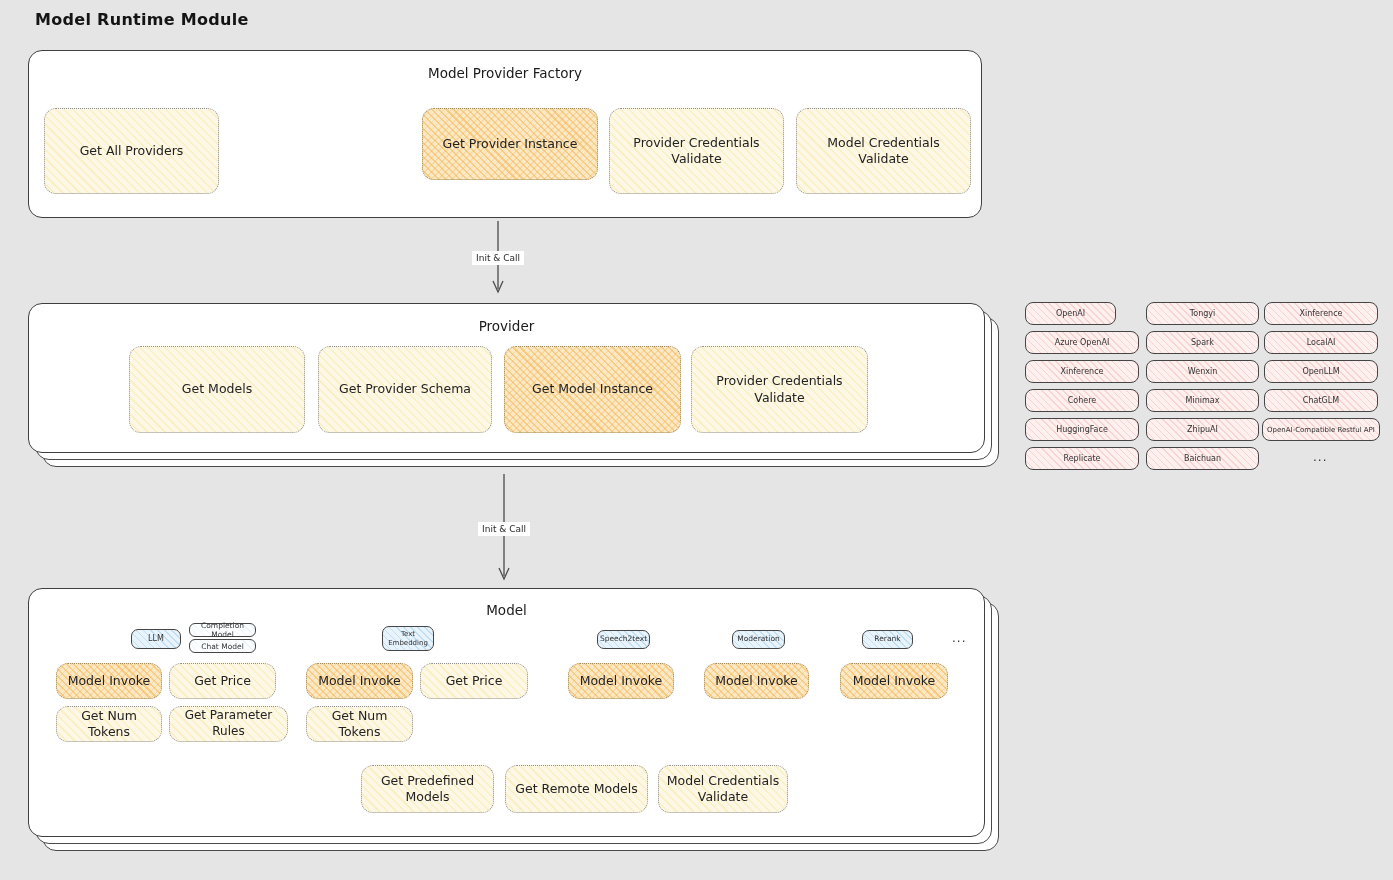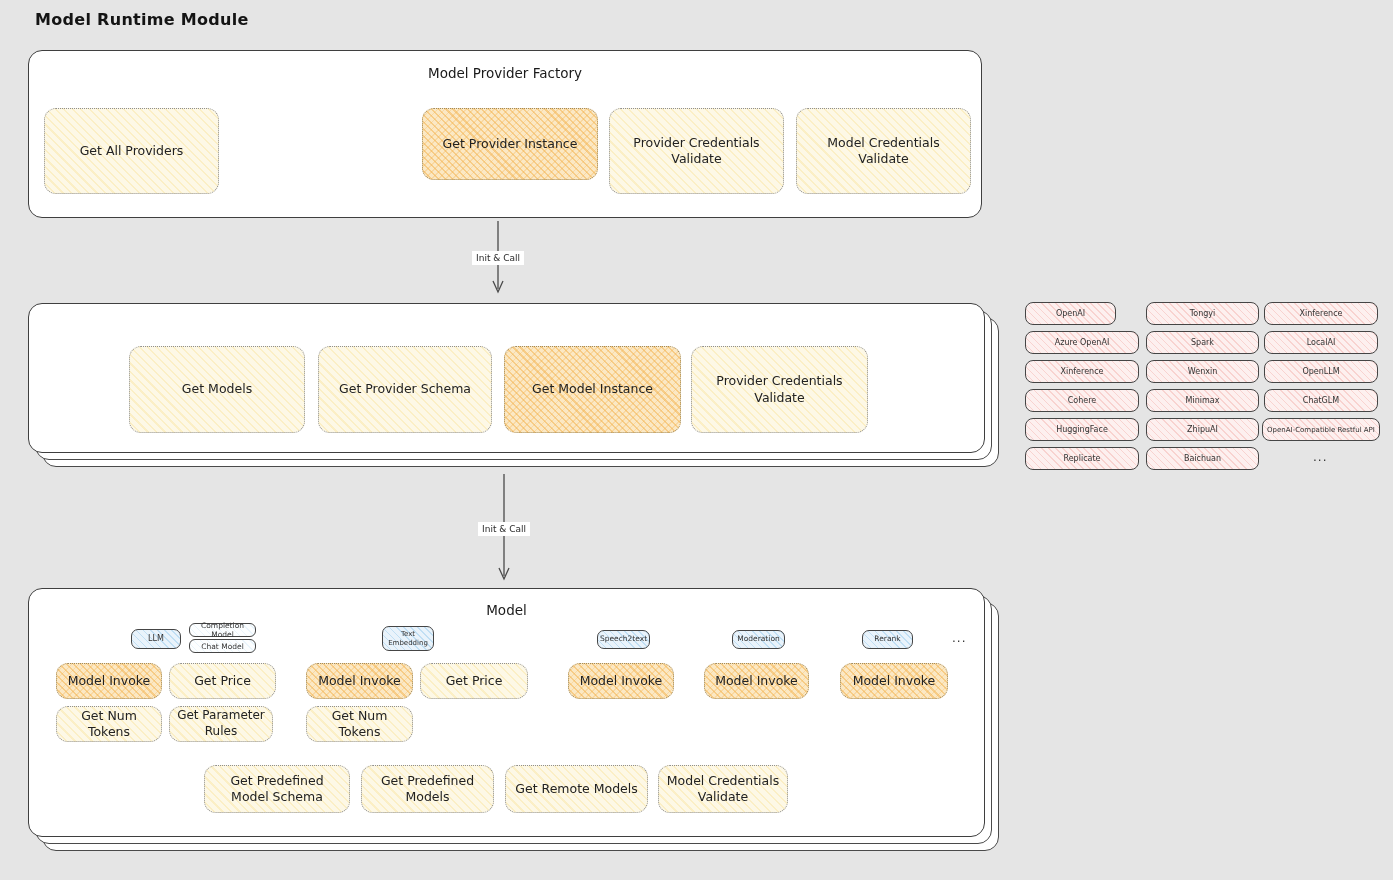--- a/index.html
+++ b/index.html
@@ -102,6 +102,7 @@
   <div class="layer" style="left:42px;top:317px;width:957px;height:150px;"></div>
   <div class="layer" style="left:35px;top:310px;width:957px;height:150px;"></div>
   <div class="container-box" style="left:28px;top:303px;width:957px;height:150px;">
+    <div class="box-title">Provider</div>
     <div class="fn pale" style="left:100px;top:42px;width:176px;height:87px;">Get Models</div>
     <div class="fn pale" style="left:289px;top:42px;width:174px;height:87px;">Get Provider Schema</div>
     <div class="fn hot" style="left:475px;top:42px;width:177px;height:87px;">Get Model Instance</div>

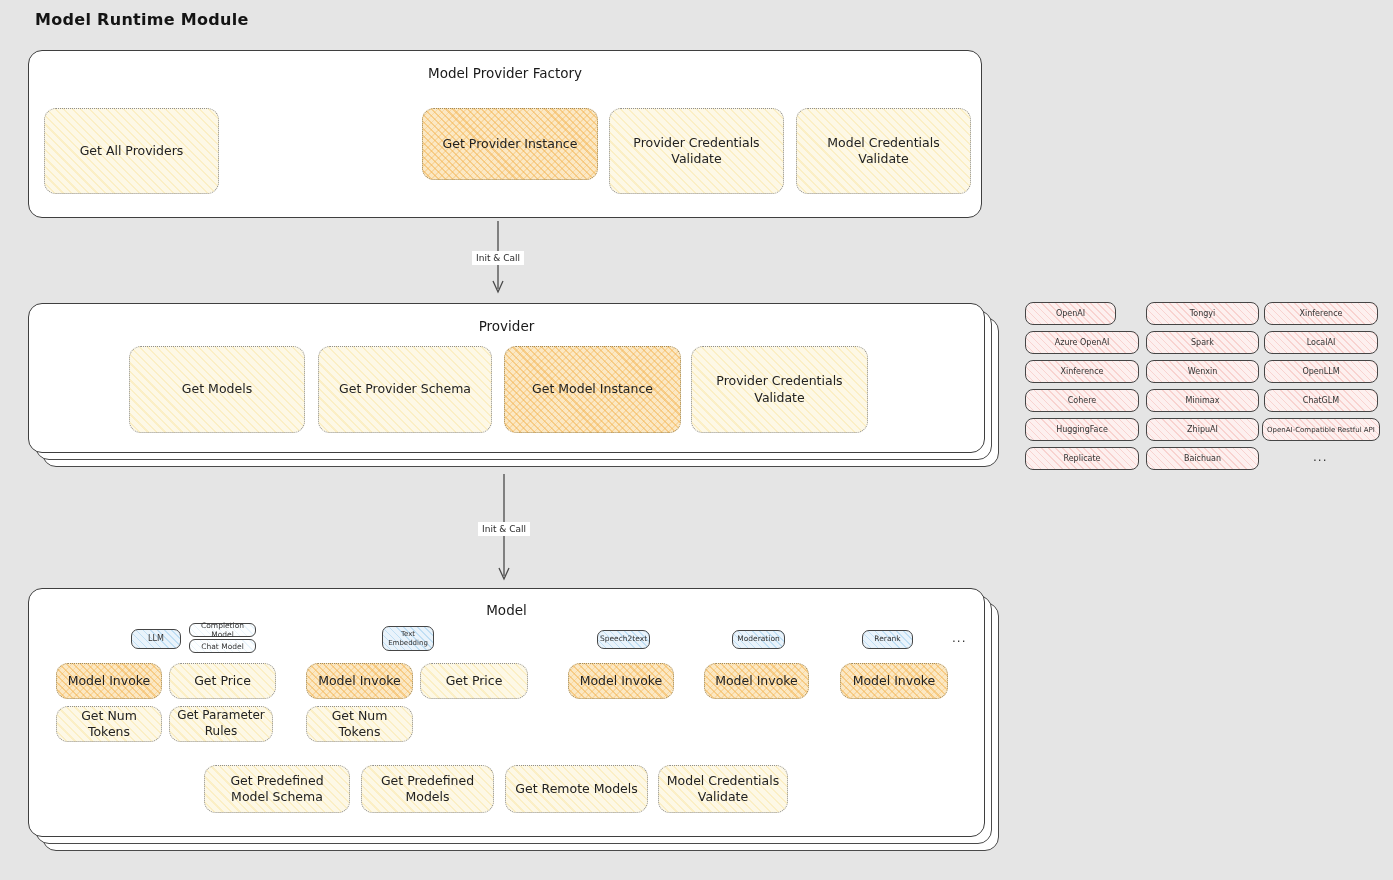--- a/index.html
+++ b/index.html
@@ -153,7 +153,7 @@
     <div class="fn hot" style="left:27px;top:74px;width:106px;height:36px;">Model Invoke</div>
     <div class="fn pale" style="left:140px;top:74px;width:107px;height:36px;">Get Price</div>
     <div class="fn pale" style="left:27px;top:117px;width:106px;height:36px;">Get Num Tokens</div>
-    <div class="fn pale" style="left:140px;top:117px;width:104px;height:36px;font-size:12px;">Get Parameter Rules</div>
+    <div class="fn pale" style="left:140px;top:117px;width:119px;height:36px;font-size:12px;">Get Parameter Rules</div>
 
     <div class="fn hot" style="left:277px;top:74px;width:107px;height:36px;">Model Invoke</div>
     <div class="fn pale" style="left:391px;top:74px;width:108px;height:36px;">Get Price</div>

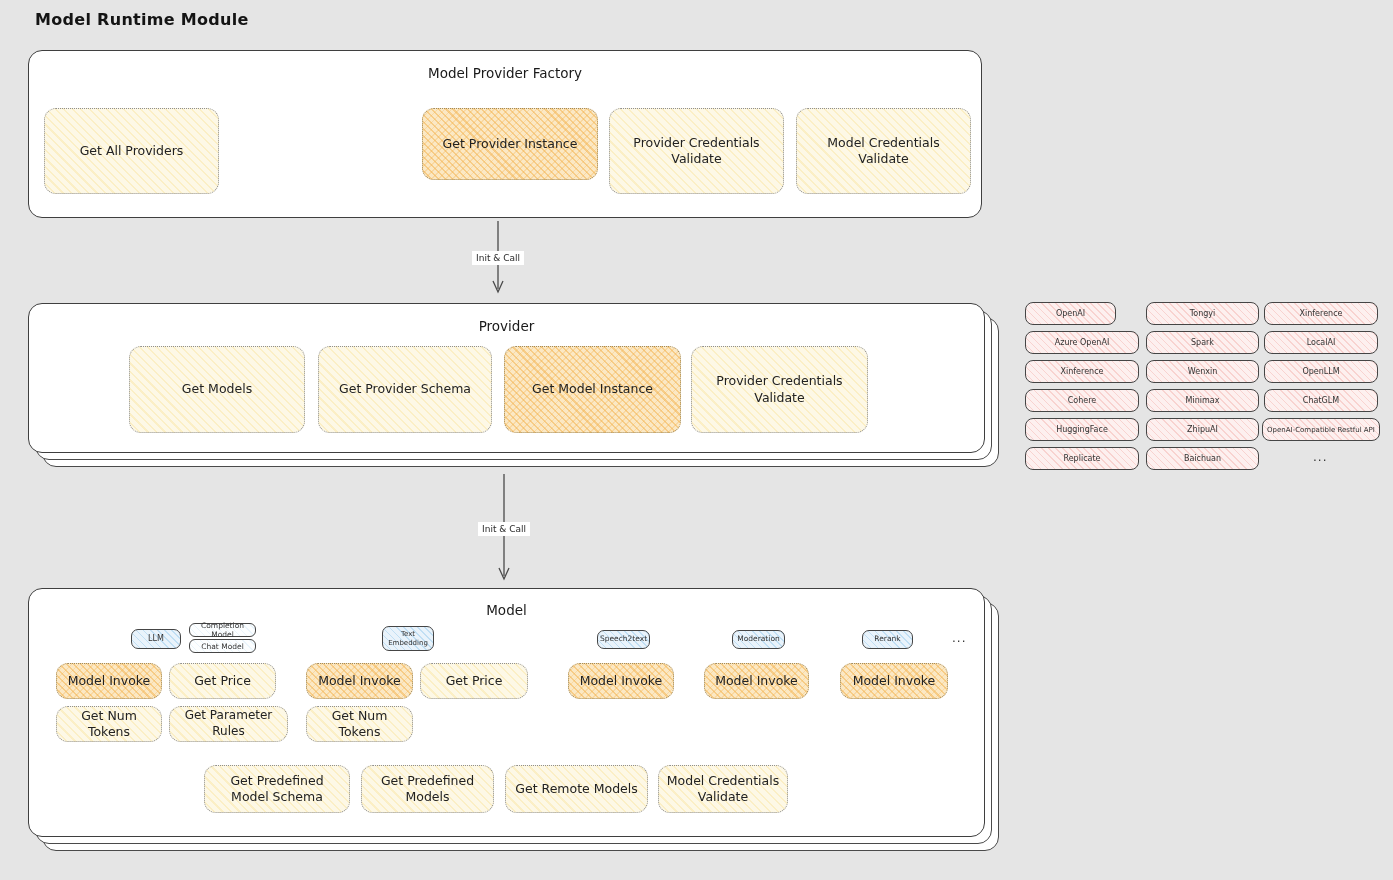--- a/index.html
+++ b/index.html
@@ -163,7 +163,6 @@
     <div class="fn hot" style="left:675px;top:74px;width:105px;height:36px;">Model Invoke</div>
     <div class="fn hot" style="left:811px;top:74px;width:108px;height:36px;">Model Invoke</div>
 
-    <div class="fn pale" style="left:175px;top:176px;width:146px;height:48px;">Get Predefined Model Schema</div>
     <div class="fn pale" style="left:332px;top:176px;width:133px;height:48px;">Get Predefined Models</div>
     <div class="fn pale" style="left:476px;top:176px;width:143px;height:48px;">Get Remote Models</div>
     <div class="fn pale" style="left:629px;top:176px;width:130px;height:48px;">Model Credentials Validate</div>

